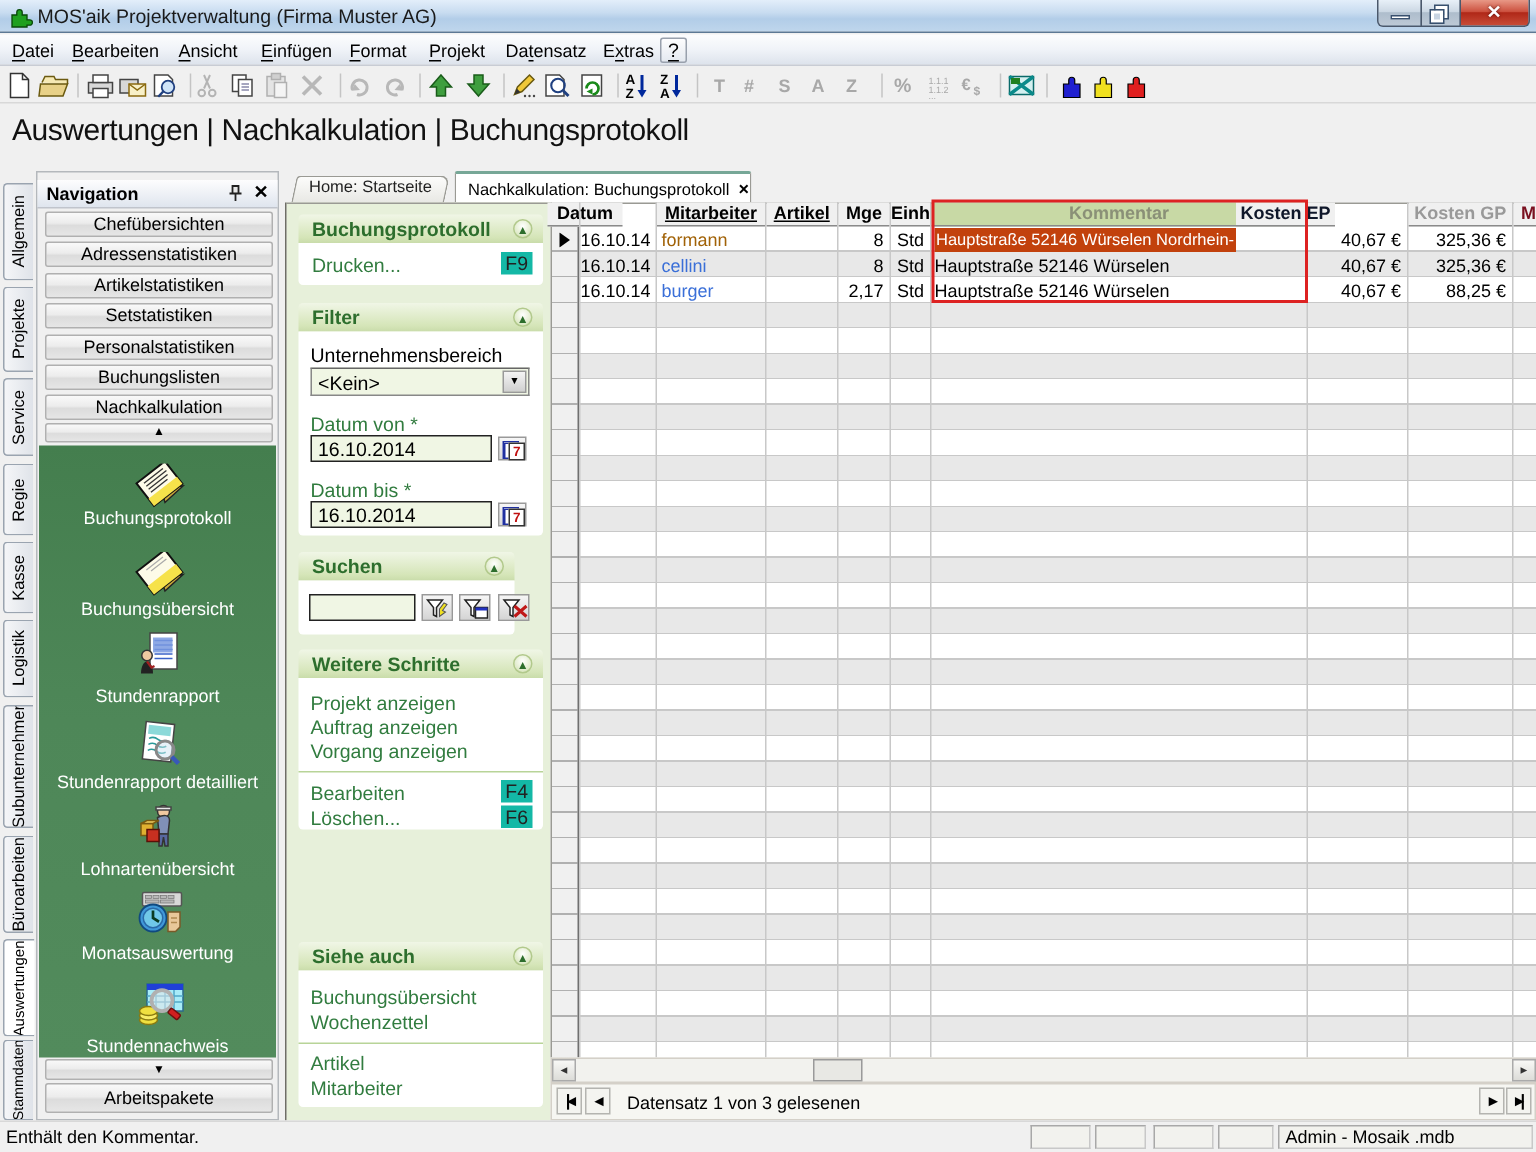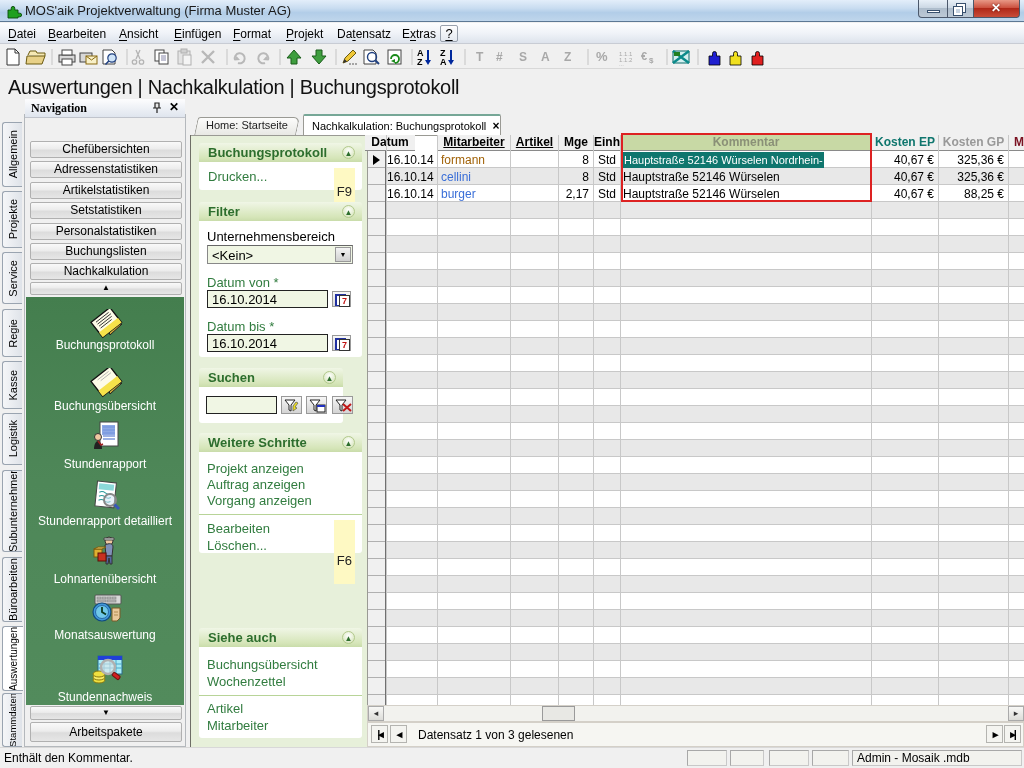--- a/index.html
+++ b/index.html
@@ -54,9 +54,9 @@
 
 
 #navpanel { left:24px; top:114px; width:162px; height:633px; background:#f0f0f0; border:1px solid #b4b8bc; }
-#navtitle { left:25px; top:99px; width:160px; height:19px;
+#navtitle { left:25px; top:120px; width:160px; height:19px;
   background:linear-gradient(180deg,#fdfdfe,#dfe5ee); border-bottom:1px solid #c0c4cc;
-  font-size:12px; font-weight:bold; color:#000;font-family:Liberation Serif, serif; }
+  font-size:12px; font-weight:bold; color:#000; }
 .navbtn { position:absolute; left:30px; width:152px; height:17px;
   background:linear-gradient(180deg,#f9f9f9 0%,#ececec 45%,#dcdcdc 55%,#e6e6e6 100%);
   border:1px solid #b0b0b0; border-radius:2px; font-size:12px; color:#000; text-align:center; line-height:15px; }

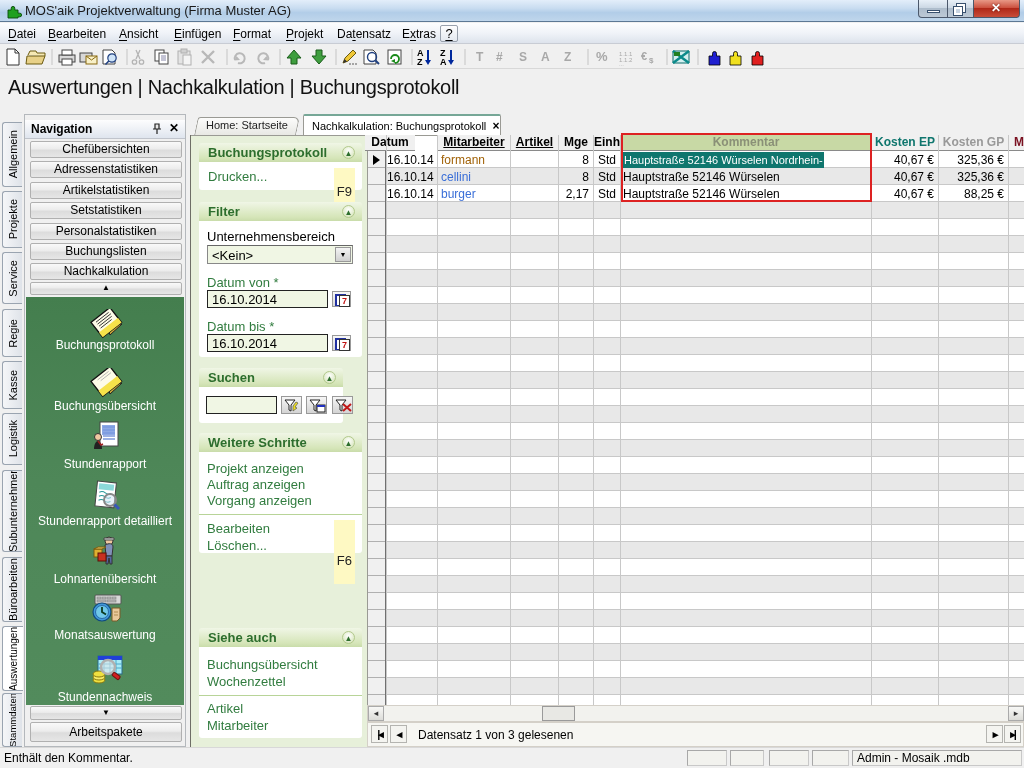--- a/index.html
+++ b/index.html
@@ -531,7 +531,7 @@
 <div class="abs thead" style="left:559px;width:34px">Mge</div>
 <div class="abs thead" style="left:594px;width:26px">Einh</div>
 <div class="abs thead" style="left:621px;width:250px;background:#c8d9a5;color:#8a9077">Kommentar</div>
-<div class="abs thead" style="left:872px;width:66px;color:#0f766e">Kosten EP</div>
+<div class="abs thead" style="left:824px;width:66px;color:#0f172a">Kosten EP</div>
 <div class="abs thead" style="left:939px;width:69px;color:#999">Kosten GP</div>
 <div class="abs thead" style="left:1009px;width:15px;color:#7a1020;text-align:right">M</div>
 

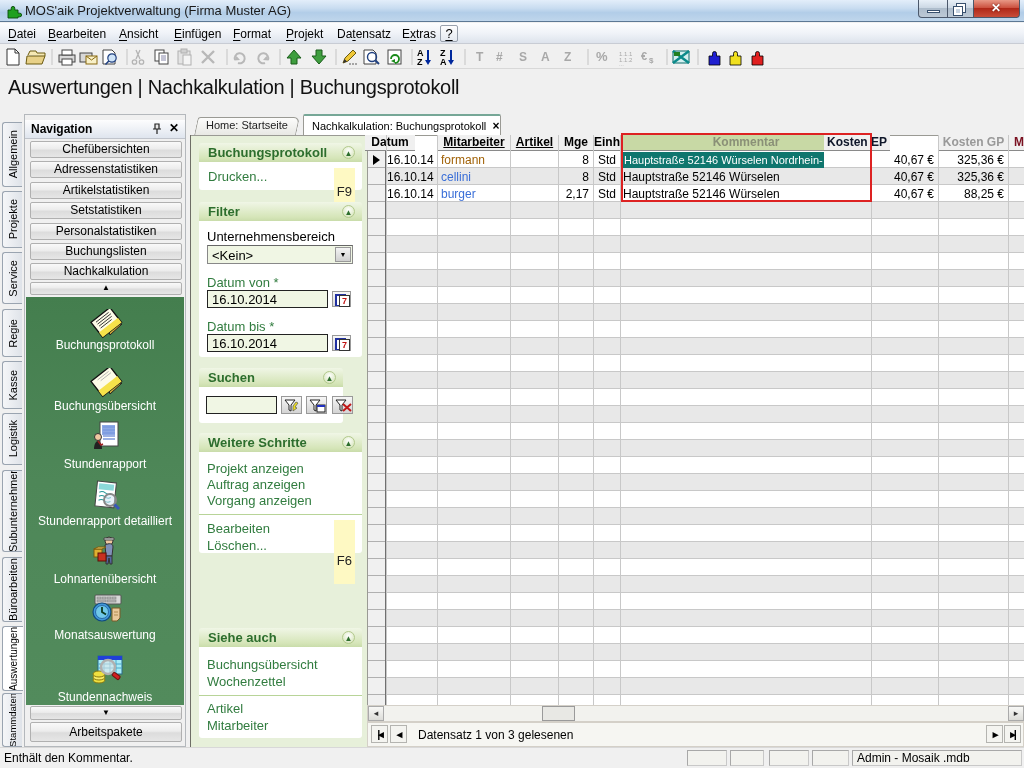--- a/index.html
+++ b/index.html
@@ -552,7 +552,7 @@
 <div class="cell" style="left:441px;top:153px;color:#a16207">formann</div>
 <div class="cell" style="left:559px;top:153px;width:30px;text-align:right">8</div>
 <div class="cell" style="left:594px;top:153px;width:26px;text-align:center">Std</div>
-<div class="cell" style="left:623px;top:152px;background:#0f766e;color:#fff;padding:1px 1px 0;font-size:11px">Hauptstraße 52146 Würselen Nordrhein-</div>
+<div class="cell" style="left:623px;top:152px;background:#c2410c;color:#fff;padding:1px 1px 0;font-size:11px">Hauptstraße 52146 Würselen Nordrhein-</div>
 <div class="cell" style="left:872px;top:153px;width:62px;text-align:right">40,67 €</div>
 <div class="cell" style="left:939px;top:153px;width:65px;text-align:right">325,36 €</div>
 <div class="cell" style="left:387px;top:170px;width:46px;text-align:right">16.10.14</div>

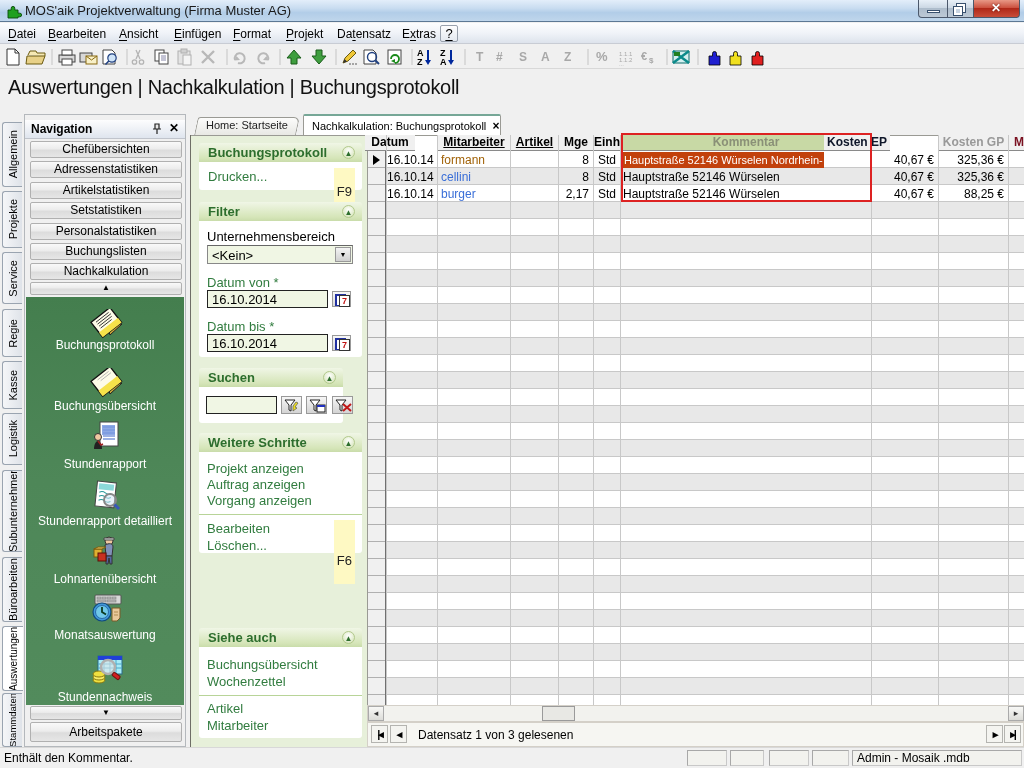--- a/index.html
+++ b/index.html
@@ -74,7 +74,7 @@
 .collapser { position:absolute; right:7px; top:3px; width:13px; height:13px; border-radius:7px;
   background:radial-gradient(circle at 50% 35%,#ffffff,#cfe0ae); border:1px solid #b2c98c; color:#2d6e2d; font-size:8px; text-align:center; line-height:13px; }
 .glink { color:#317c3f; font-size:13px; }
-.fkey { position:absolute; right:7px; background:#fef9c3; color:#222; font-size:13px; padding:16px 3px; }
+.fkey { position:absolute; right:7px; background:#14b8a6; color:#222; font-size:13px; padding:0 3px; }
 
 .calbtn { width:19px; height:16px; background:linear-gradient(180deg,#f6f6f6,#d8d8d8); border:1px solid #999; }
 .calbtn:before { content:""; position:absolute; left:2px; top:2px; width:9px; height:10px; background:#fff; border:1px solid #2030a0; box-shadow:1px 1px 0 #2030a0 inset; }

